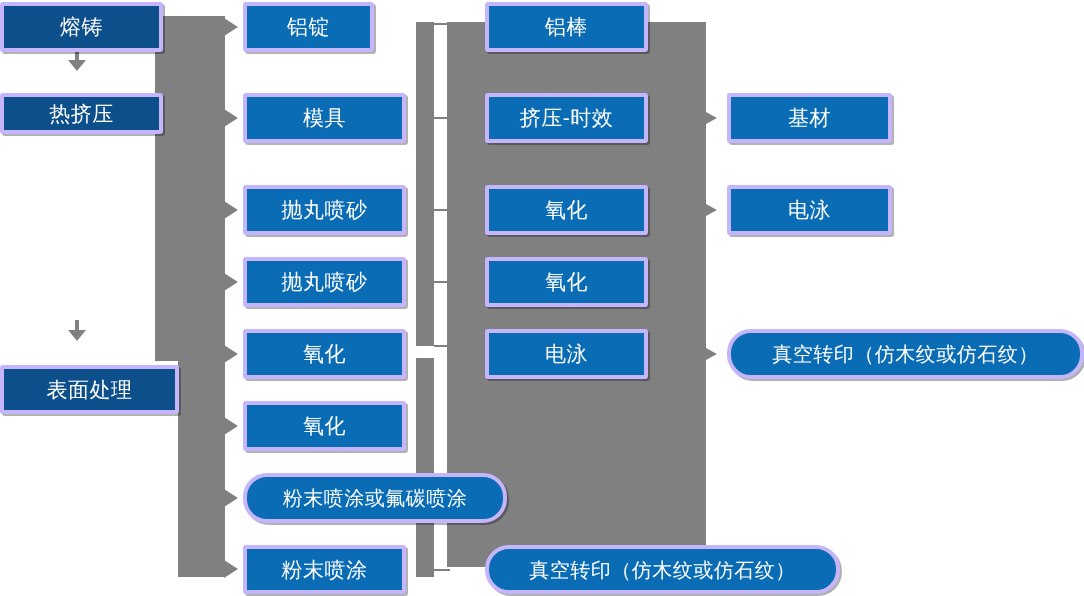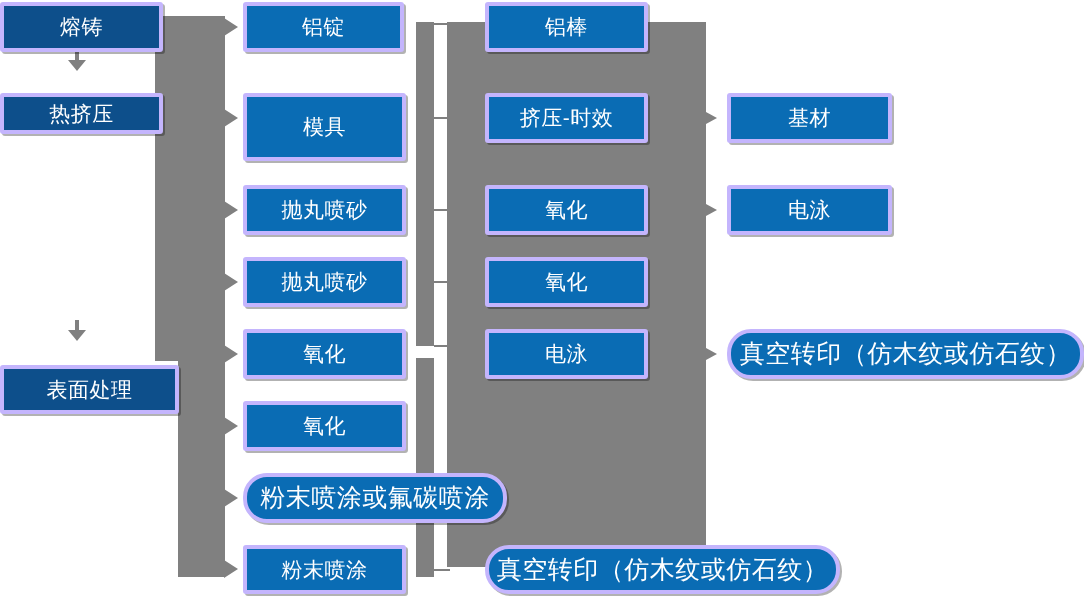--- a/index.html
+++ b/index.html
@@ -110,7 +110,7 @@
   <div class="box dark" style="left:0px; top:93px; width:163px; height:41px;">热挤压</div>
   <div class="box dark" style="left:0px; top:365px; width:179px; height:49px;">表面处理</div>
 
-  <div class="box bright" style="left:243px; top:2px; width:161px; height:50px;">铝锭</div>
+  <div class="box bright" style="left:243px; top:2px; width:131px; height:50px;">铝锭</div>
   <div class="box bright" style="left:243px; top:93px; width:163px; height:68px;">模具</div>
   <div class="box bright" style="left:243px; top:185px; width:163px; height:50px;">抛丸喷砂</div>
   <div class="box bright" style="left:243px; top:257px; width:163px; height:50px;">抛丸喷砂</div>

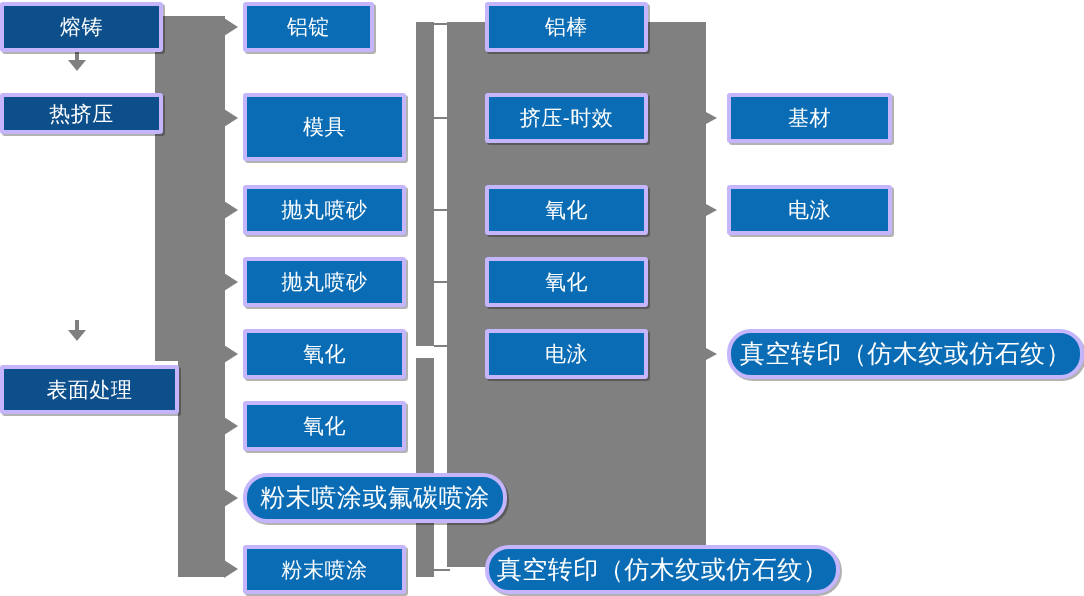--- a/index.html
+++ b/index.html
@@ -111,7 +111,7 @@
   <div class="box dark" style="left:0px; top:365px; width:179px; height:49px;">表面处理</div>
 
   <div class="box bright" style="left:243px; top:2px; width:131px; height:50px;">铝锭</div>
-  <div class="box bright" style="left:243px; top:93px; width:163px; height:68px;">模具</div>
+  <div class="box bright" style="left:243px; top:93px; width:163px; height:50px;">模具</div>
   <div class="box bright" style="left:243px; top:185px; width:163px; height:50px;">抛丸喷砂</div>
   <div class="box bright" style="left:243px; top:257px; width:163px; height:50px;">抛丸喷砂</div>
   <div class="box bright" style="left:243px; top:329px; width:163px; height:50px;">氧化</div>

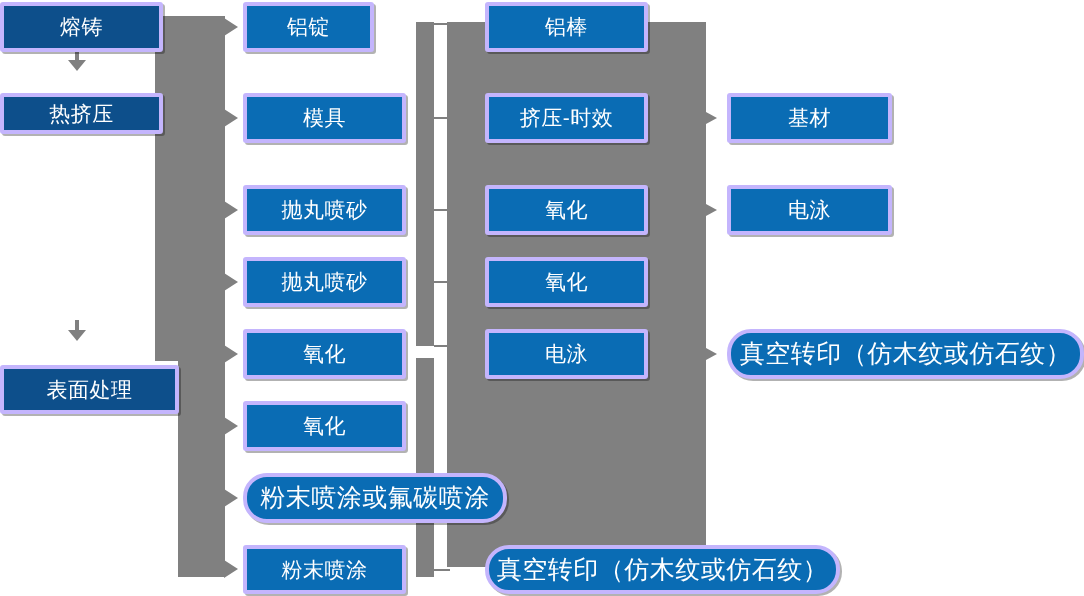--- a/index.html
+++ b/index.html
@@ -61,7 +61,7 @@
   }
   .box.dark{ background:#0d4f8b; }
   .box.bright{ background:#0a6cb4; }
-  .box.wide{ font-size:25px;border-radius:24px; }
+  .box.wide{ font-size:20px;border-radius:24px; }
 </style>
 </head>
 <body>

